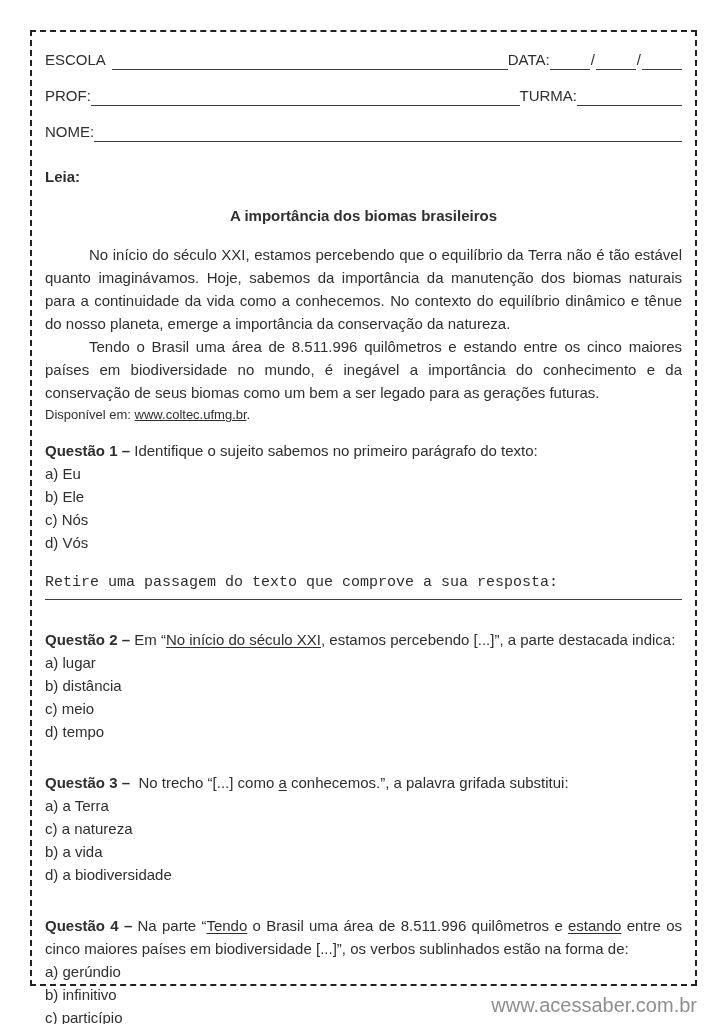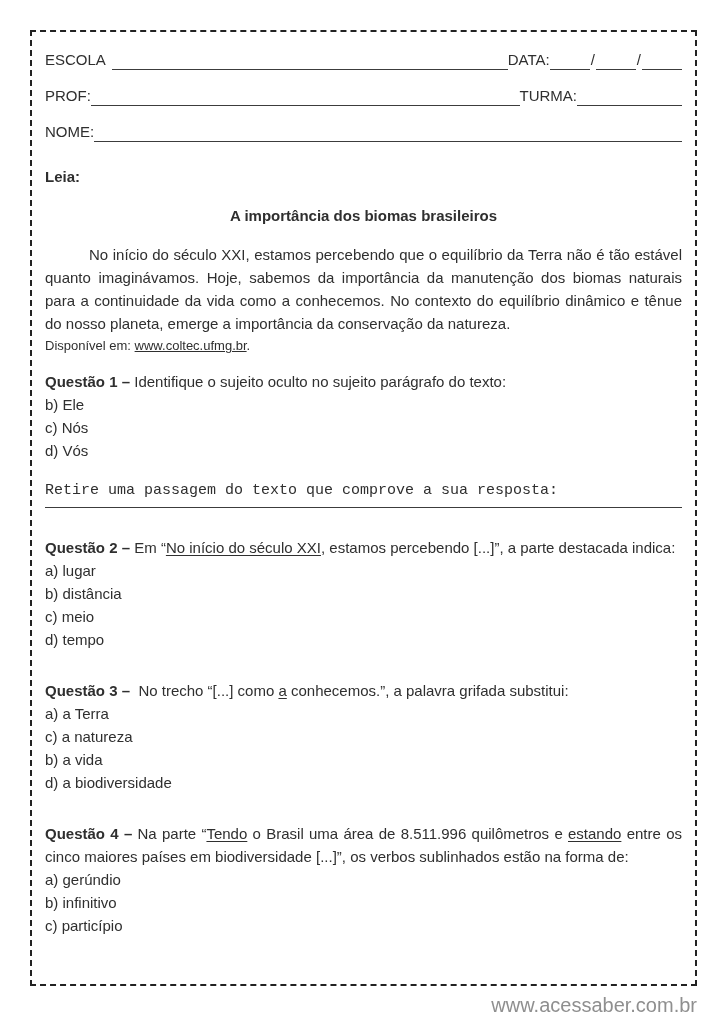--- a/index.html
+++ b/index.html
@@ -93,6 +93,7 @@
     <p class="leia">Leia:</p>
     <h2 class="title" style="font-size:15px">A importância dos biomas brasileiros</h2>
     <p class="para first">No início do século XXI, estamos percebendo que o equilíbrio da Terra não é tão estável quanto imaginávamos. Hoje, sabemos da importância da manutenção dos biomas naturais para a continuidade da vida como a conhecemos. No contexto do equilíbrio dinâmico e tênue do nosso planeta, emerge a importância da conservação da natureza.</p>
+    <p class="para">Tendo o Brasil uma área de 8.511.996 quilômetros e estando entre os cinco maiores países em biodiversidade no mundo, é inegável a importância do conhecimento e da conservação de seus biomas como um bem a ser legado para as gerações futuras.</p>
     <p class="source"><span>Disponível em: </span><span class="link">www.coltec.ufmg.br</span><span>.</span></p>
 
     <div class="q-block">

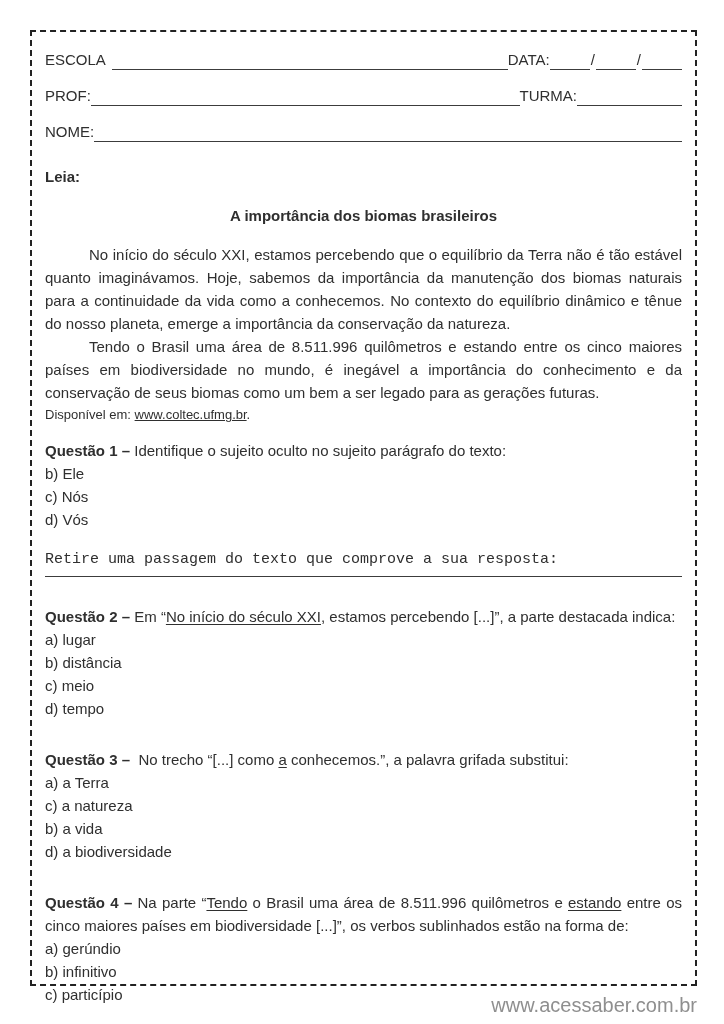--- a/index.html
+++ b/index.html
@@ -97,7 +97,7 @@
     <p class="source"><span>Disponível em: </span><span class="link">www.coltec.ufmg.br</span><span>.</span></p>
 
     <div class="q-block">
-      <p class="prompt"><b>Questão 1 –</b><span> Identifique o sujeito oculto no sujeito parágrafo do texto:</span></p>
+      <p class="prompt"><b>Questão 1 –</b><span> Identifique o sujeito sabemos no primeiro parágrafo do texto:</span></p>
       <div class="opts">
         <div>b) Ele</div>
         <div>c) Nós</div>

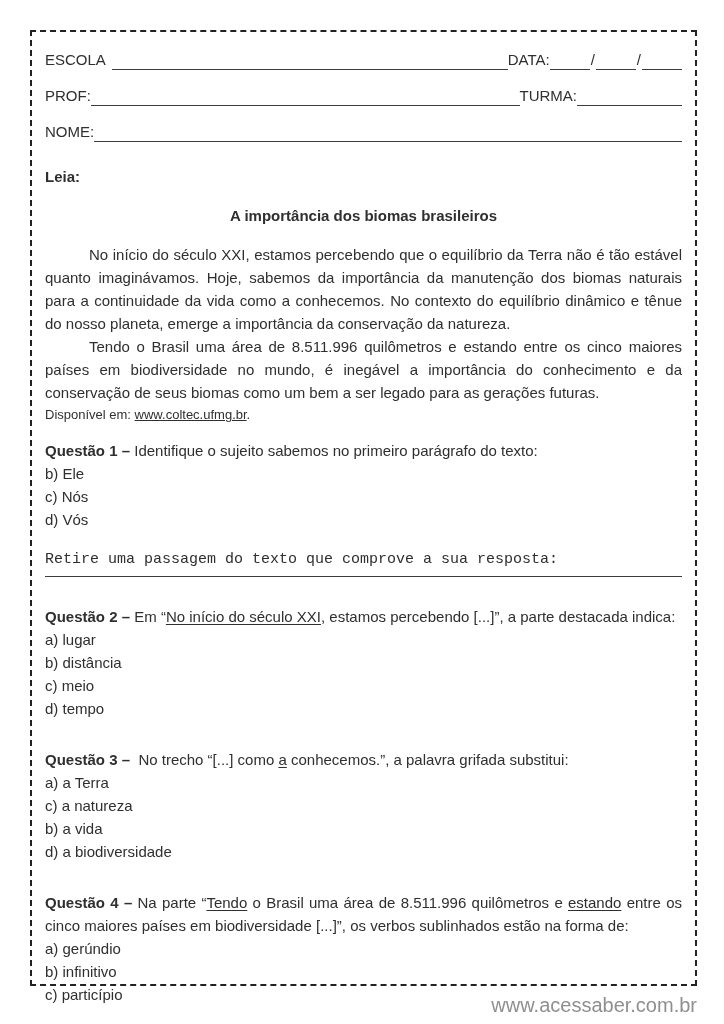--- a/index.html
+++ b/index.html
@@ -99,6 +99,7 @@
     <div class="q-block">
       <p class="prompt"><b>Questão 1 –</b><span> Identifique o sujeito sabemos no primeiro parágrafo do texto:</span></p>
       <div class="opts">
+        <div>a) Eu</div>
         <div>b) Ele</div>
         <div>c) Nós</div>
         <div>d) Vós</div>

